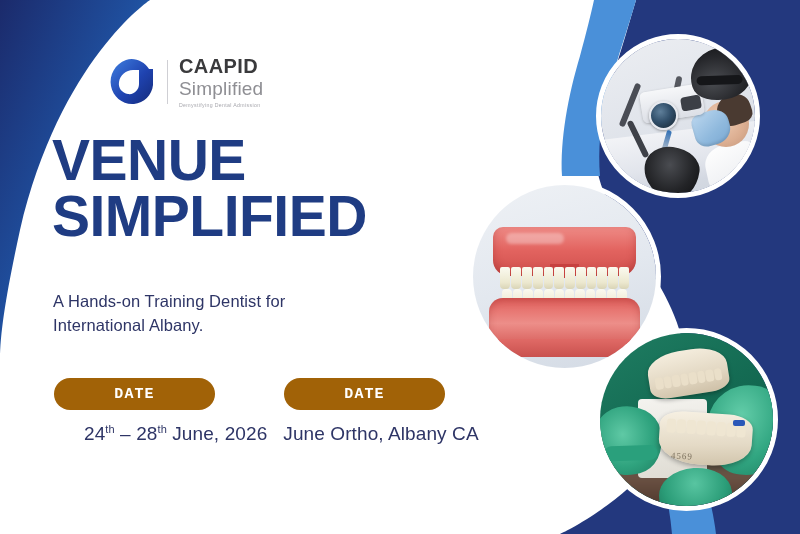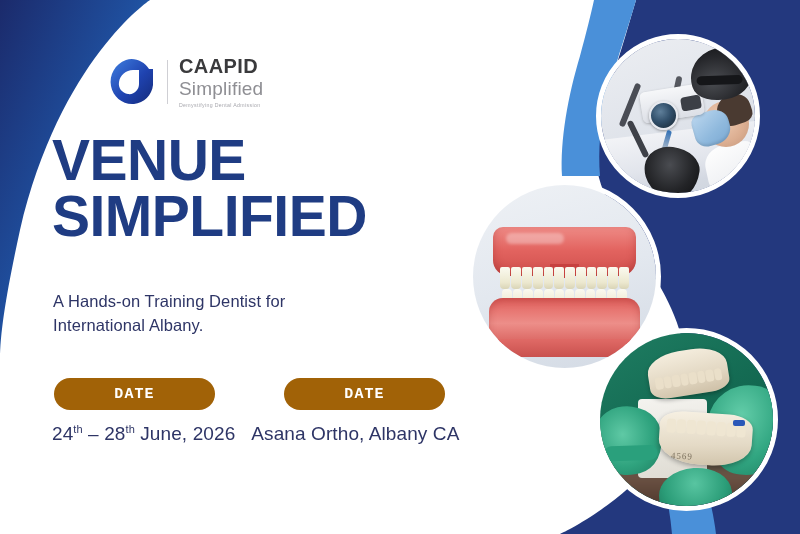--- a/index.html
+++ b/index.html
@@ -111,7 +111,7 @@
     letter-spacing:0.1px;
     white-space:nowrap;
   }
-  .details .date-val { margin-right:16px; }
+  .details .date-val { margin-right:16px;margin-left:32px; }
   .details sup { font-size:11px; vertical-align:super; line-height:0; }
 
   

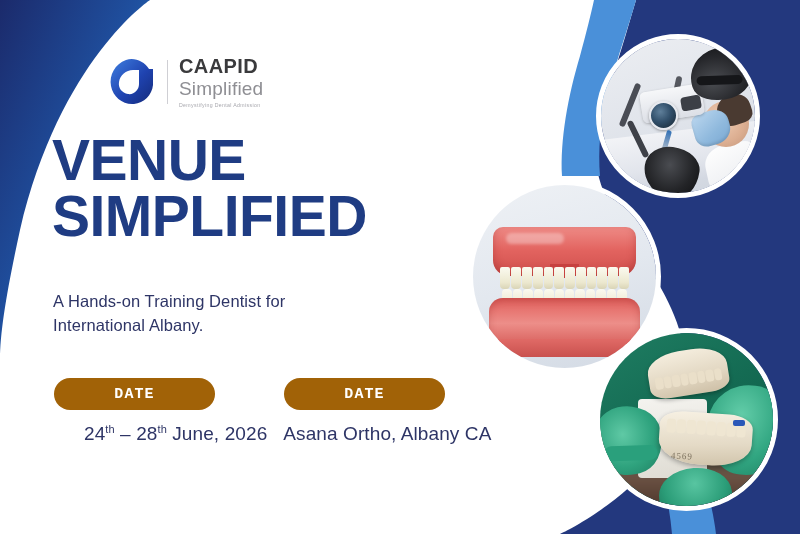--- a/index.html
+++ b/index.html
@@ -409,7 +409,7 @@
     <div class="details">
       <span class="date-val"><span>24</span><sup>th</sup>
         <span>–</span>
-        <span>28</span><sup>th</sup><span> June, 2026</span></span><span>Asana Ortho, Albany CA</span>
+        <span>28</span><sup>th</sup><span> June, 2026</span></span><span>June Ortho, Albany CA</span>
     </div>
 
   </div>

